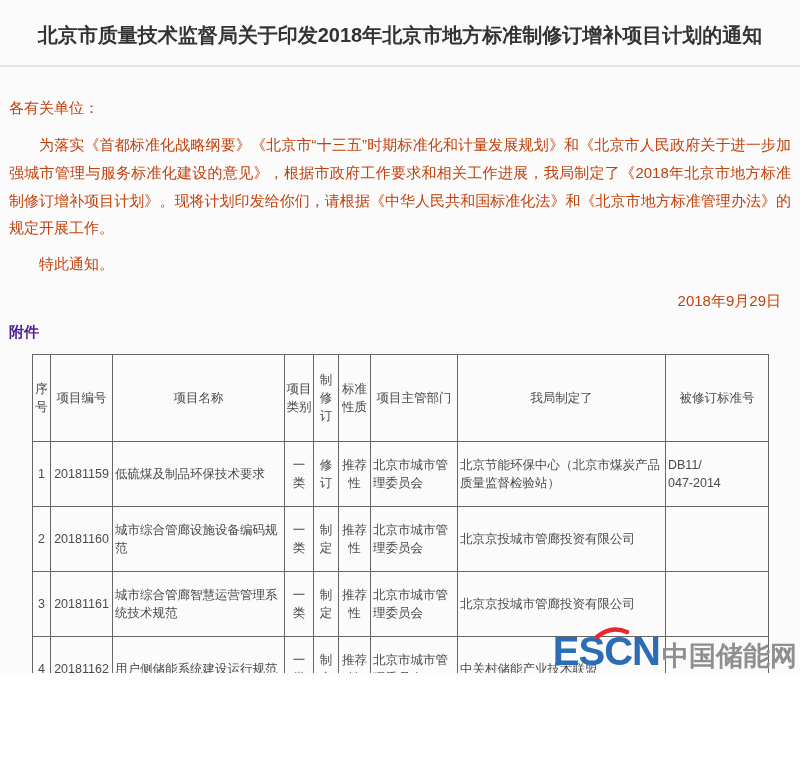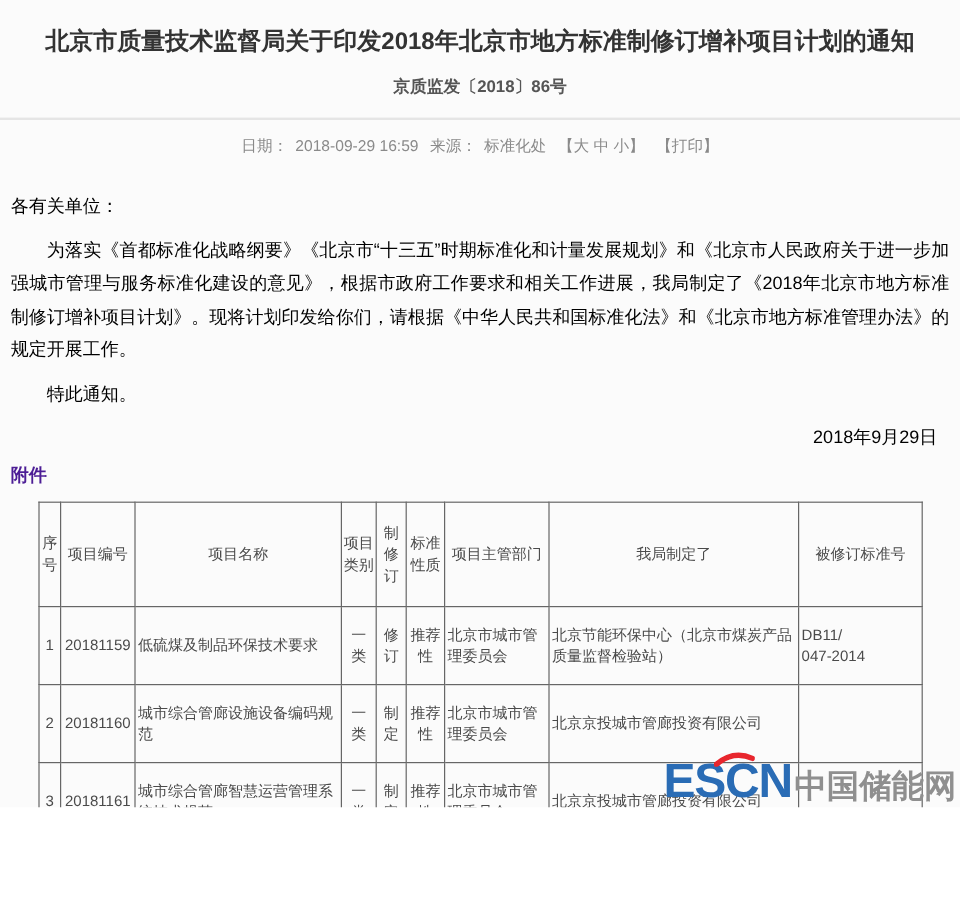--- a/index.html
+++ b/index.html
@@ -62,7 +62,6 @@
 
   <div class="doc-title">北京市质量技术监督局关于印发2018年北京市地方标准制修订增补项目计划的通知</div>
 
-  <div class="doc-number">京质监发〔2018〕86号</div>
 
   <div class="divider"></div>
 

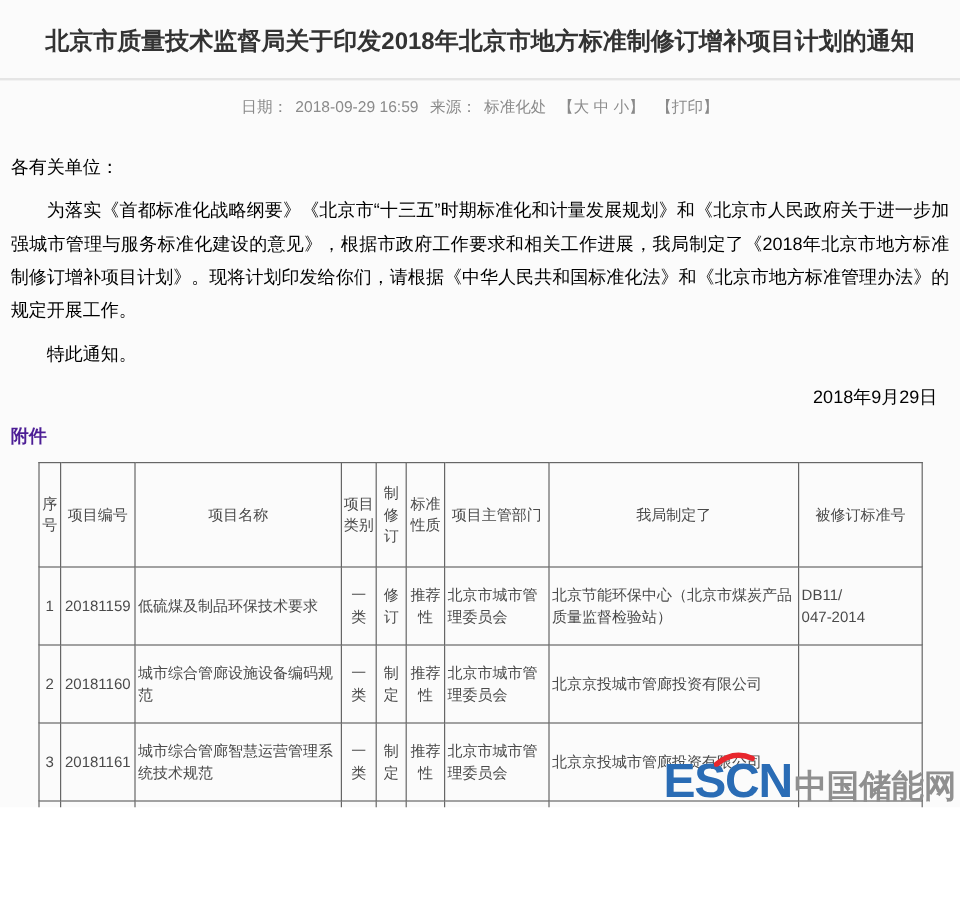--- a/index.html
+++ b/index.html
@@ -65,12 +65,6 @@
 
   <div class="divider"></div>
 
-  <div class="meta-row">
-    <span>日期：</span><span>2018-09-29 16:59</span>
-    <span>来源：</span><span>标准化处</span>
-    <span class="meta-control">【大 中 小】</span>
-    <span class="meta-control">【打印】</span>
-  </div>
 
   <div class="body-block">
     <div class="salutation">各有关单位：</div>

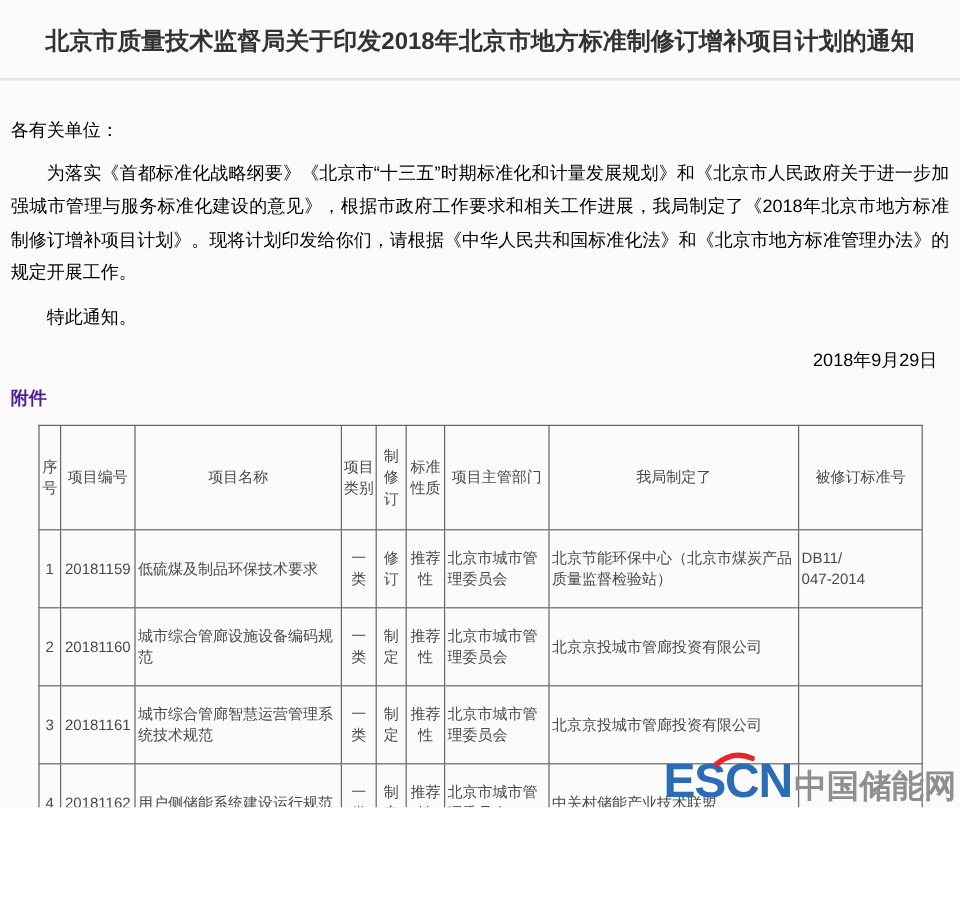--- a/index.html
+++ b/index.html
@@ -22,7 +22,7 @@
   }
   .meta-row span { margin:0 3px; }
   .meta-control { cursor:pointer; }
-  .body-block { padding:0 9px; font-size:15px; color:#000000;margin-top:32px; }
+  .body-block { padding:0 9px; font-size:15px; color:#c2410c;margin-top:32px; }
   .salutation { margin-top:25px; }
   .paragraph { margin-top:13px; text-indent:2em; line-height:1.85; text-align:justify; }
   .closing { margin-top:13px; text-indent:2em; }

